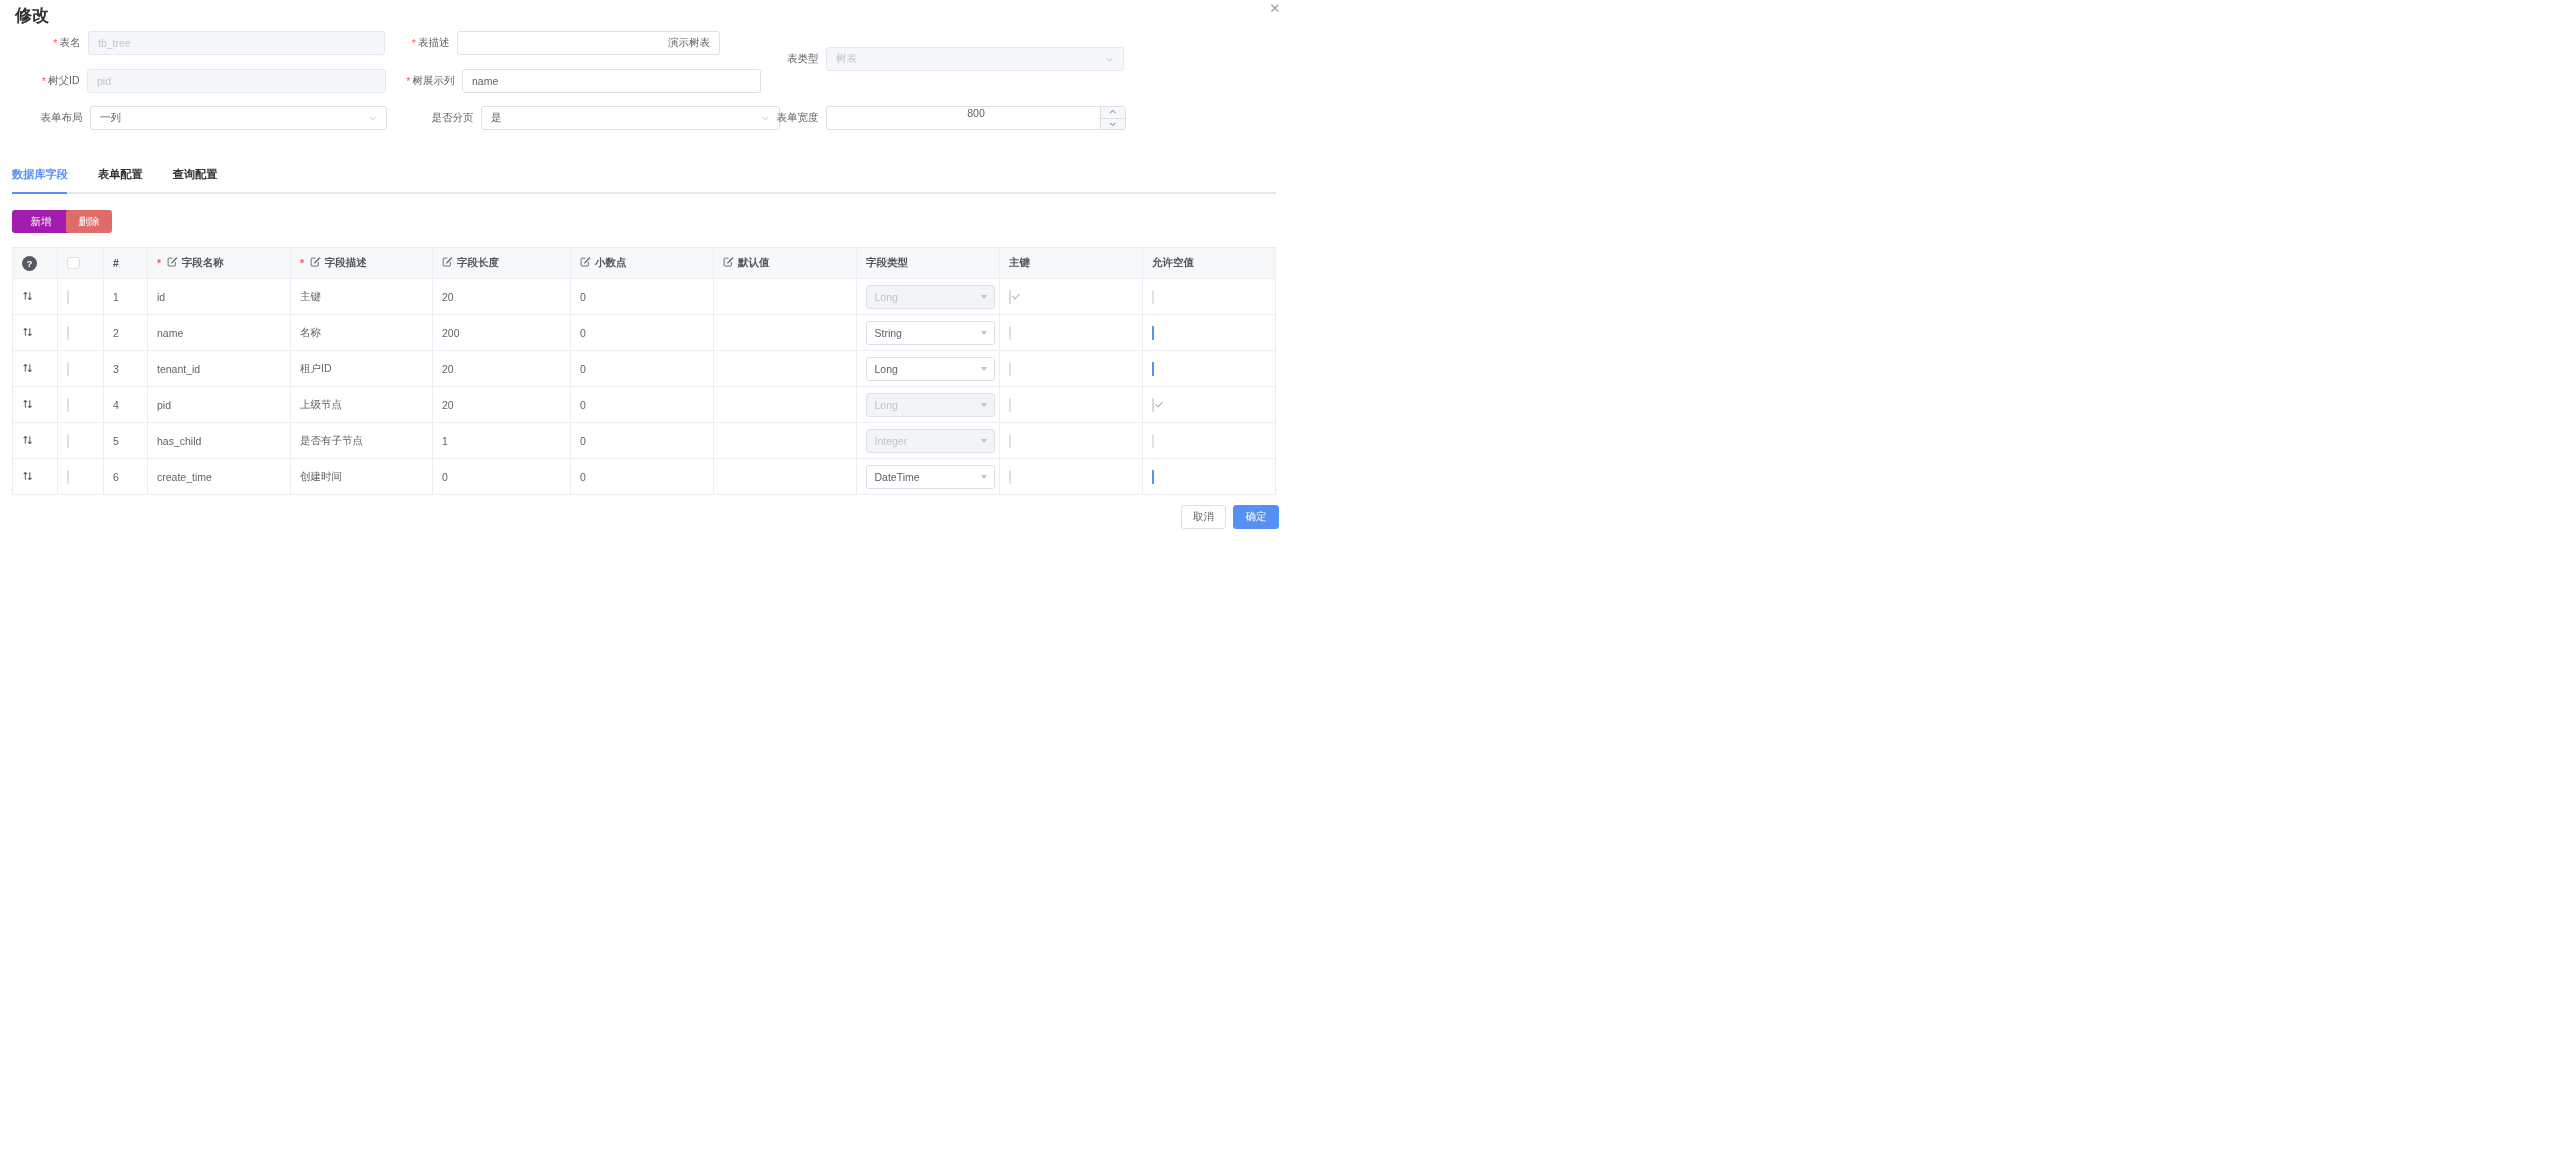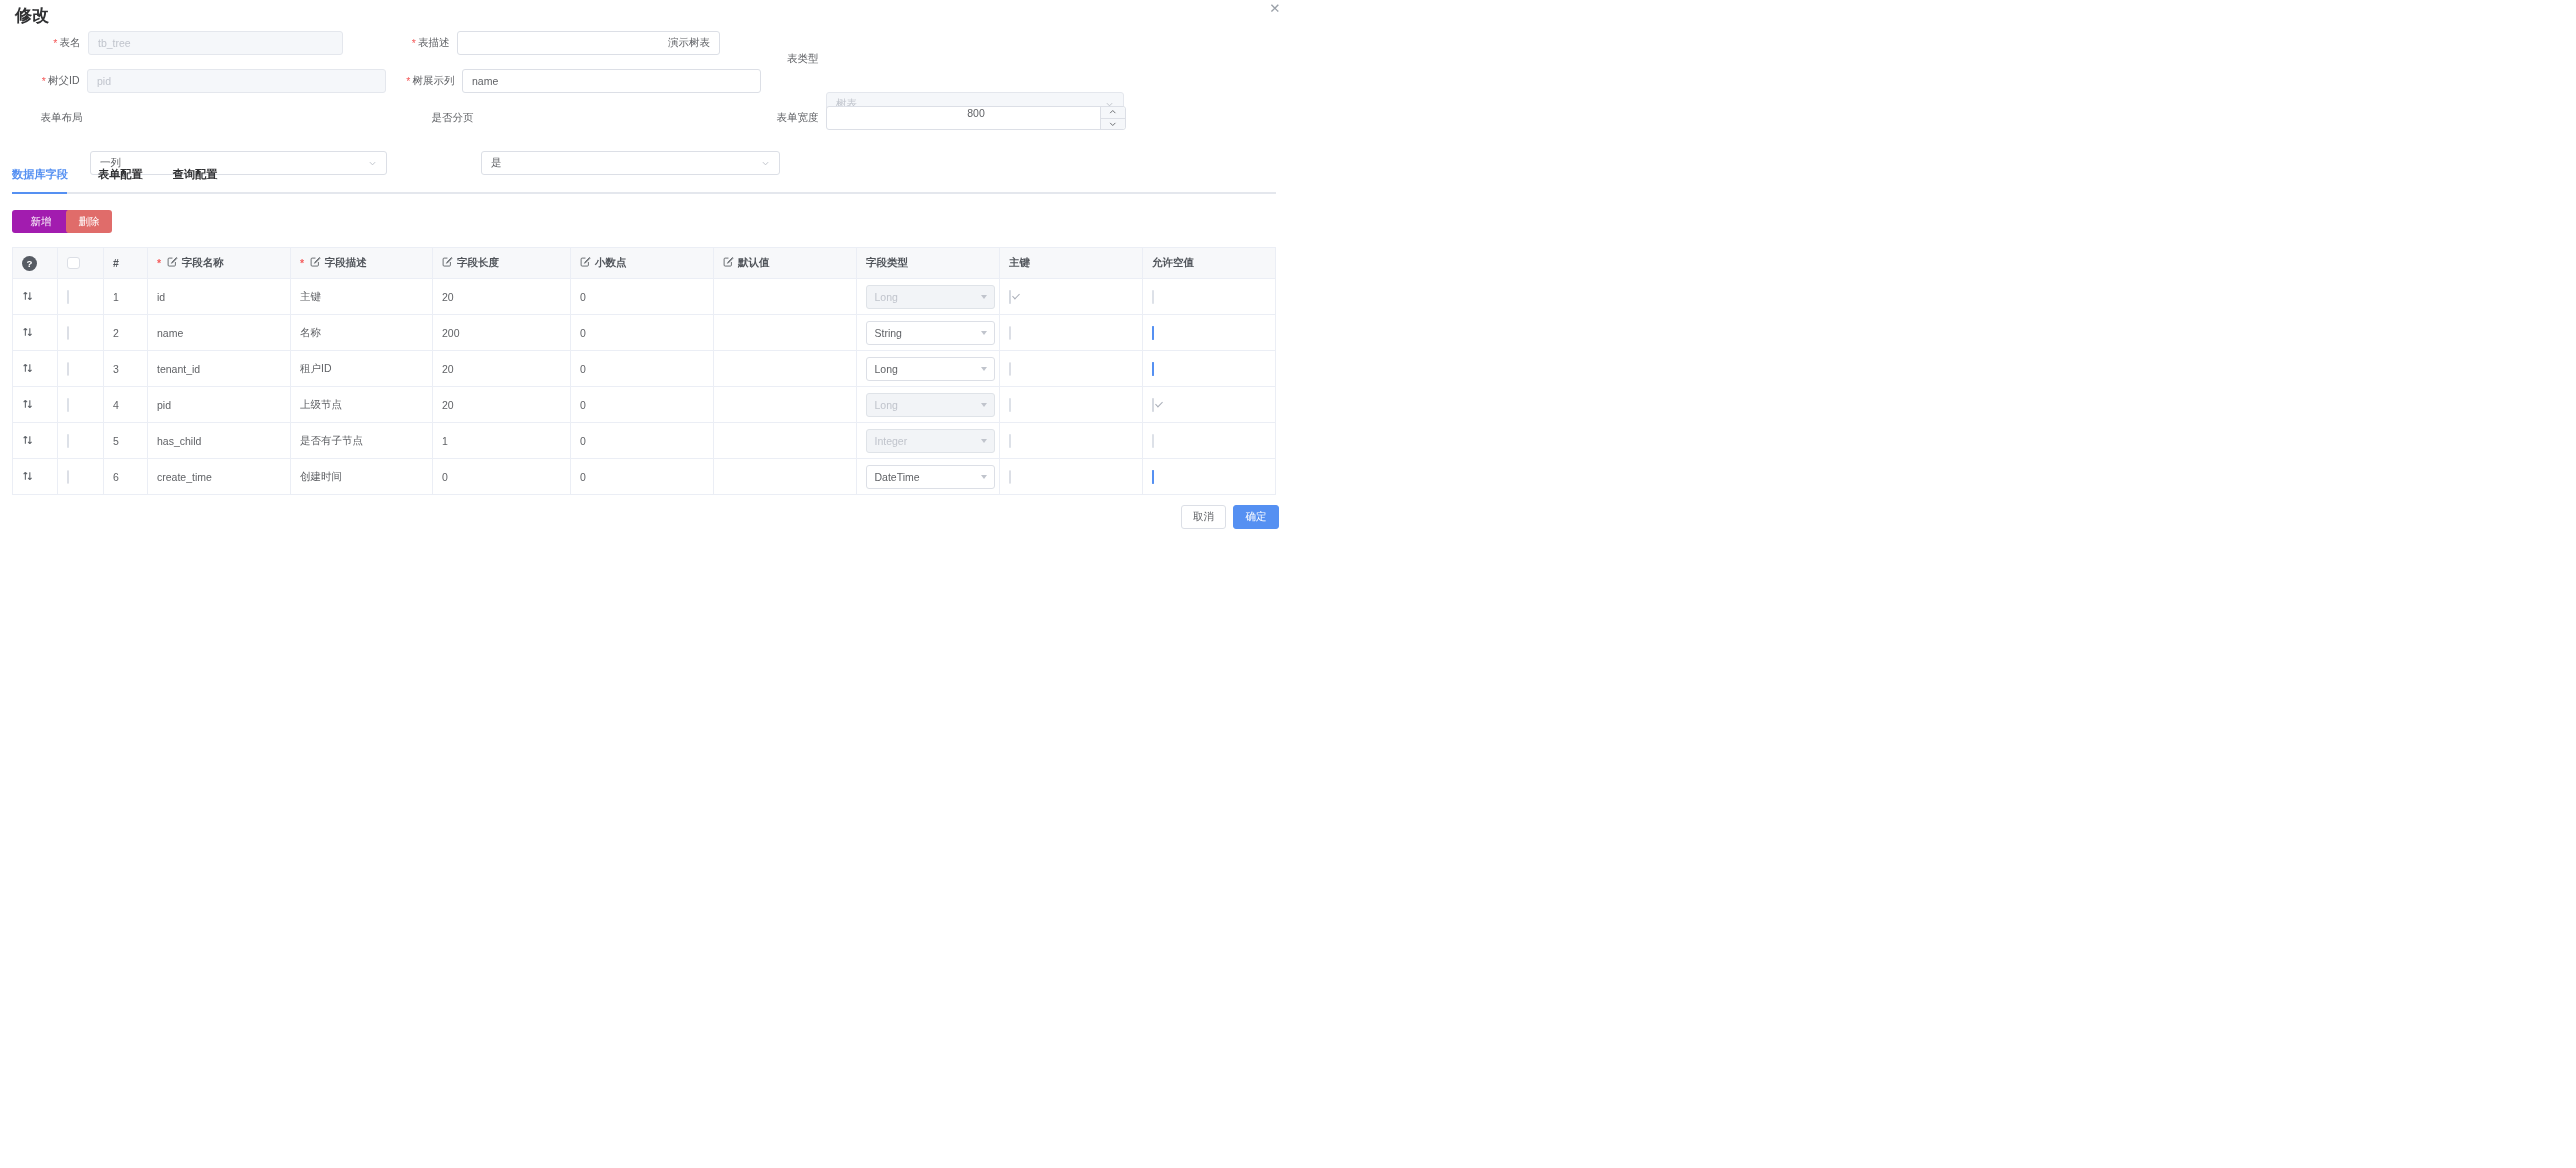--- a/index.html
+++ b/index.html
@@ -76,7 +76,7 @@
         <i class="star">*</i>
         <span>表名</span>
       </div>
-    <input class="ctrl" style="width: 255px;" disabled="" value="tb_tree">
+    <input class="ctrl" style="width: 297px;" disabled="" value="tb_tree">
   </div>
   <div class="field" style="left:370px;top:31px">
     <div class="flabel" style="width:87px">

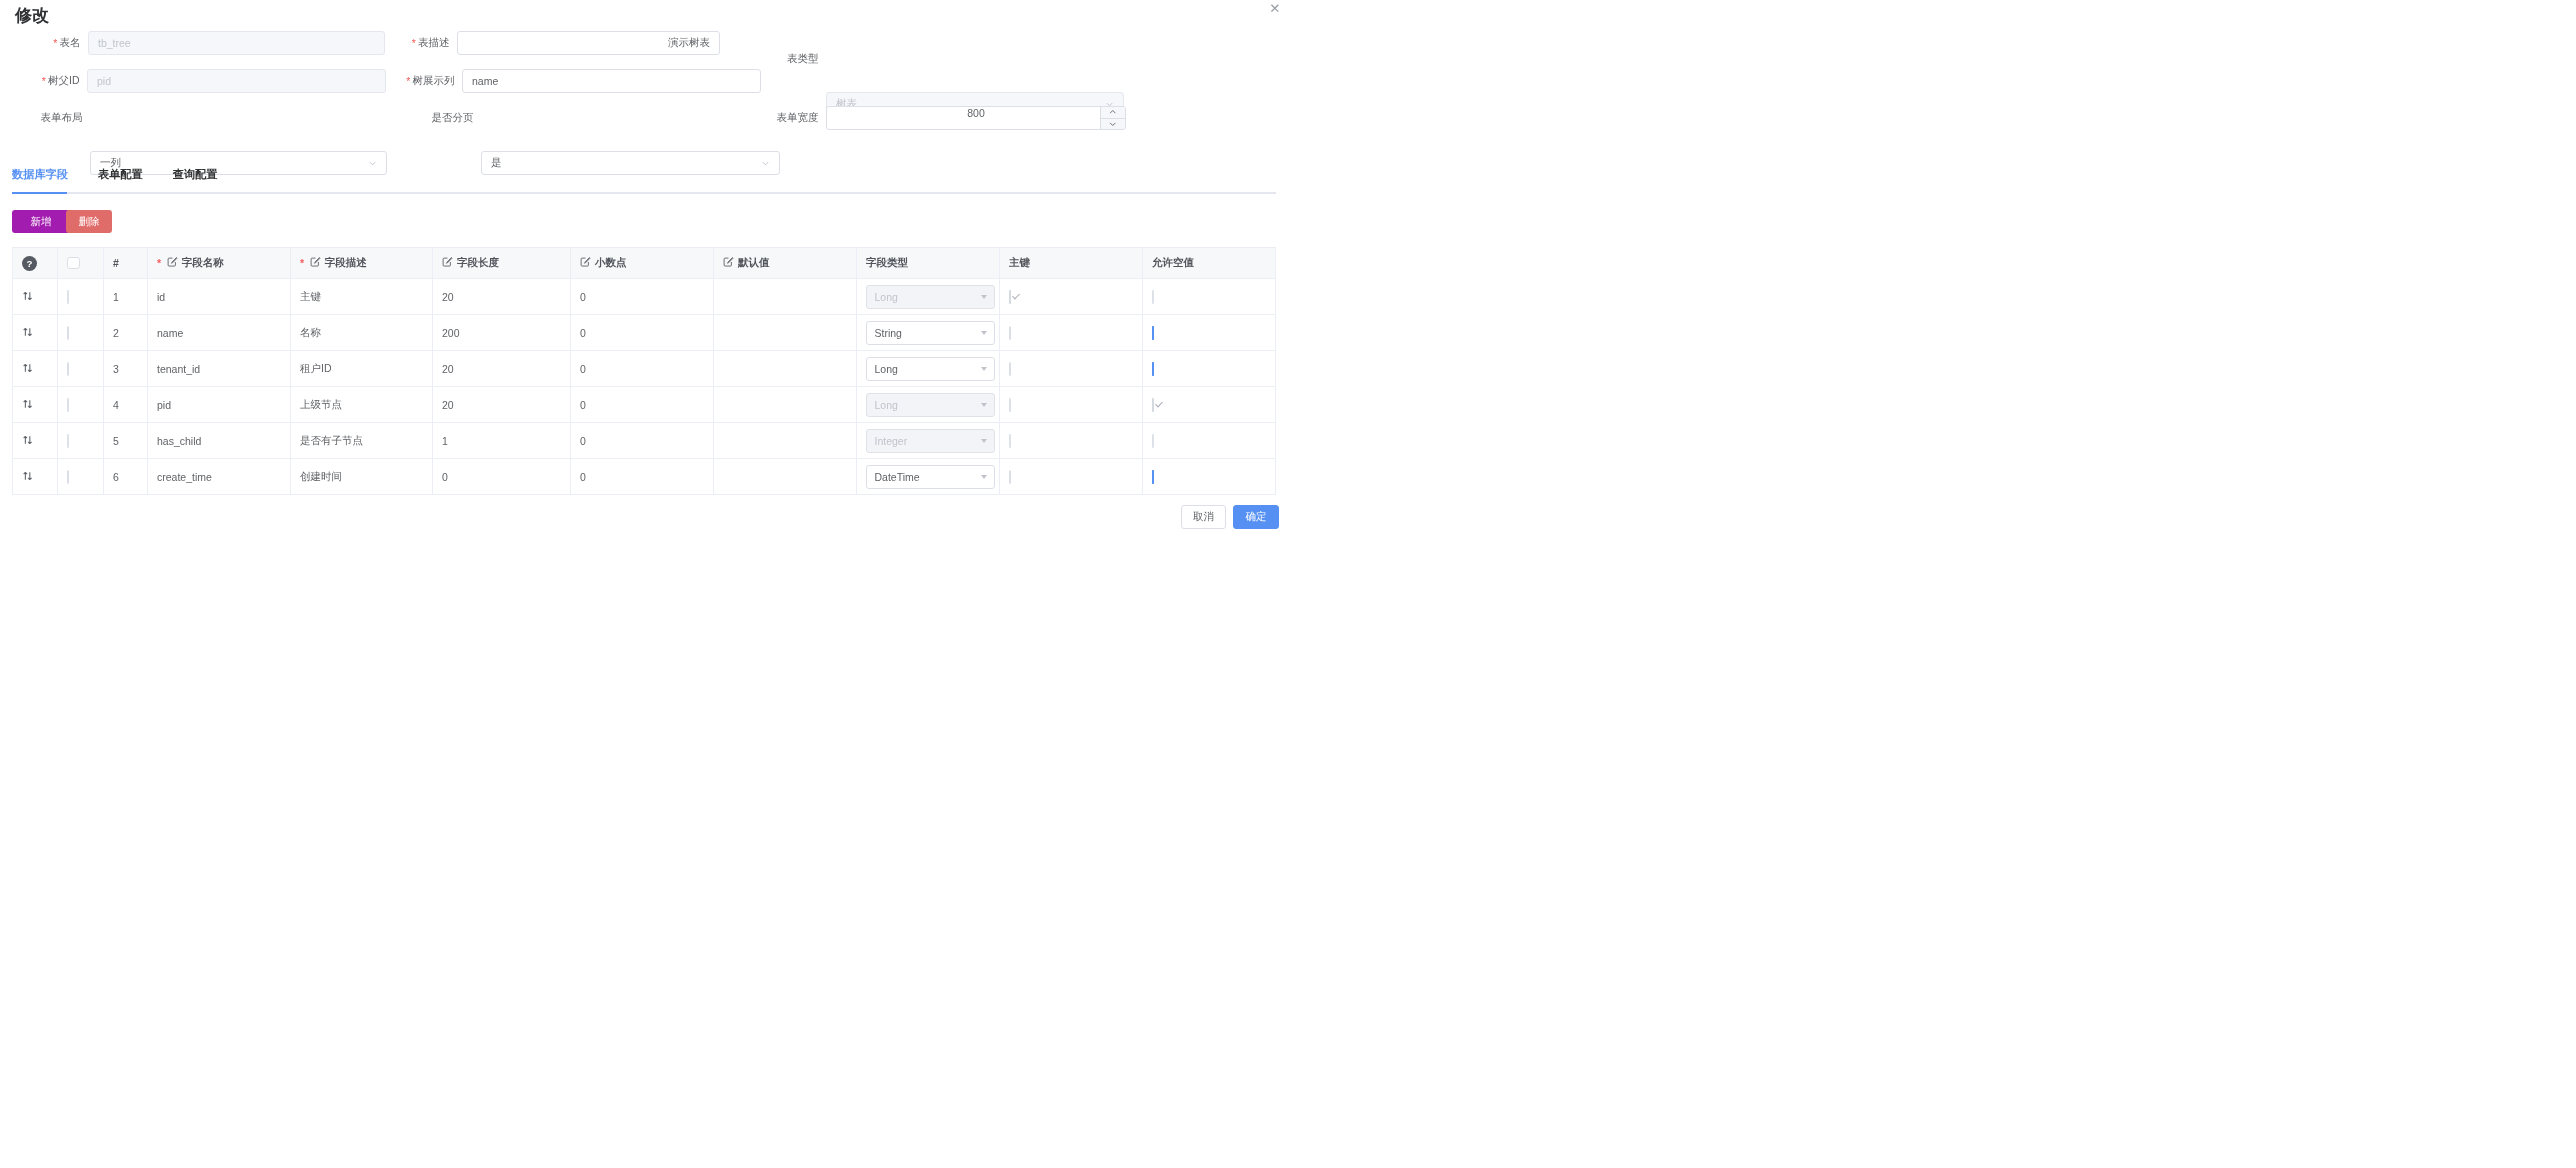--- a/index.html
+++ b/index.html
@@ -15,7 +15,7 @@
   .ctrl{box-sizing:border-box;height:24px;border:0.7px solid #DCDFE6;border-radius:3px;background:#fff;
         color:#606266;font-size:10.5px;padding:0 9px;outline:none;font-family:inherit;}
   input.ctrl:disabled{background:#F5F7FA;border-color:#E4E7ED;color:#C0C4CC;}
-  .selctrl{position:relative;display:flex;align-items:center;justify-content:space-between;margin-top:45px;}
+  .selctrl{position:relative;display:flex;align-items:center;justify-content:space-between;}
   .selctrl.disabled{background:#F5F7FA;border-color:#E4E7ED;color:#C0C4CC;}
   .chev{display:flex;align-items:center;}
   .numctrl{position:relative;display:flex;align-items:flex-start;padding:0;}

